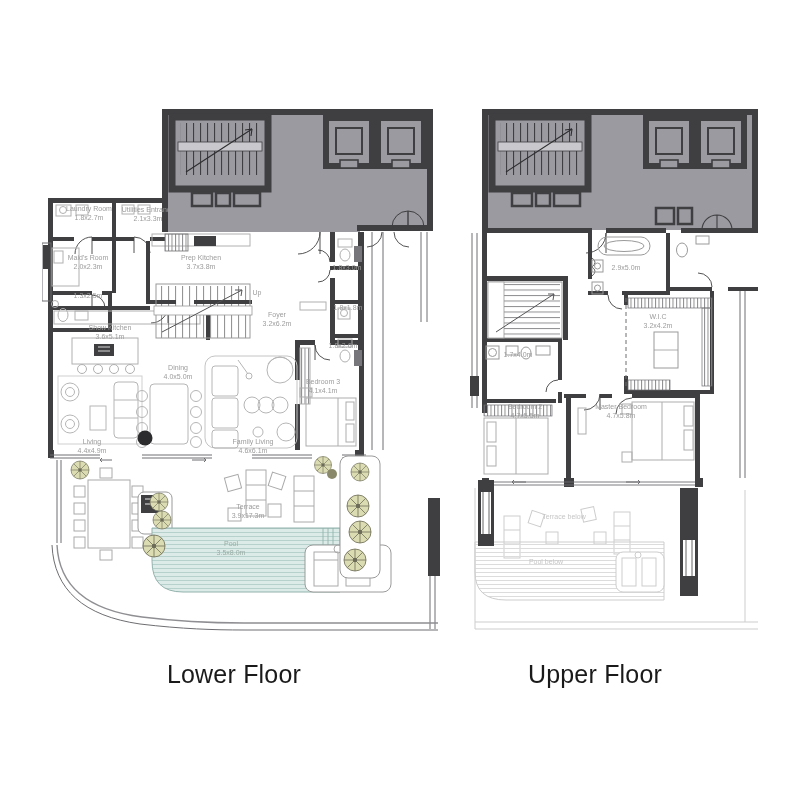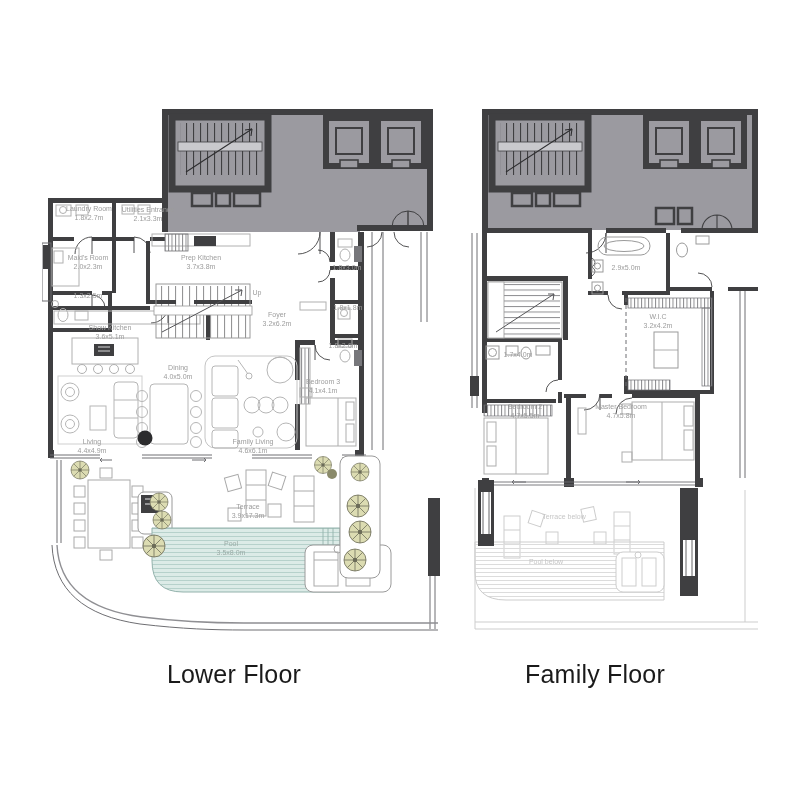--- a/index.html
+++ b/index.html
@@ -528,7 +528,7 @@
 </div>
 
 <div class="title" style="left:234px;top:660px">Lower Floor</div>
-<div class="title" style="left:595px;top:660px">Family Floor</div>
+<div class="title" style="left:595px;top:660px">Upper Floor</div>
 
 </div>
 

